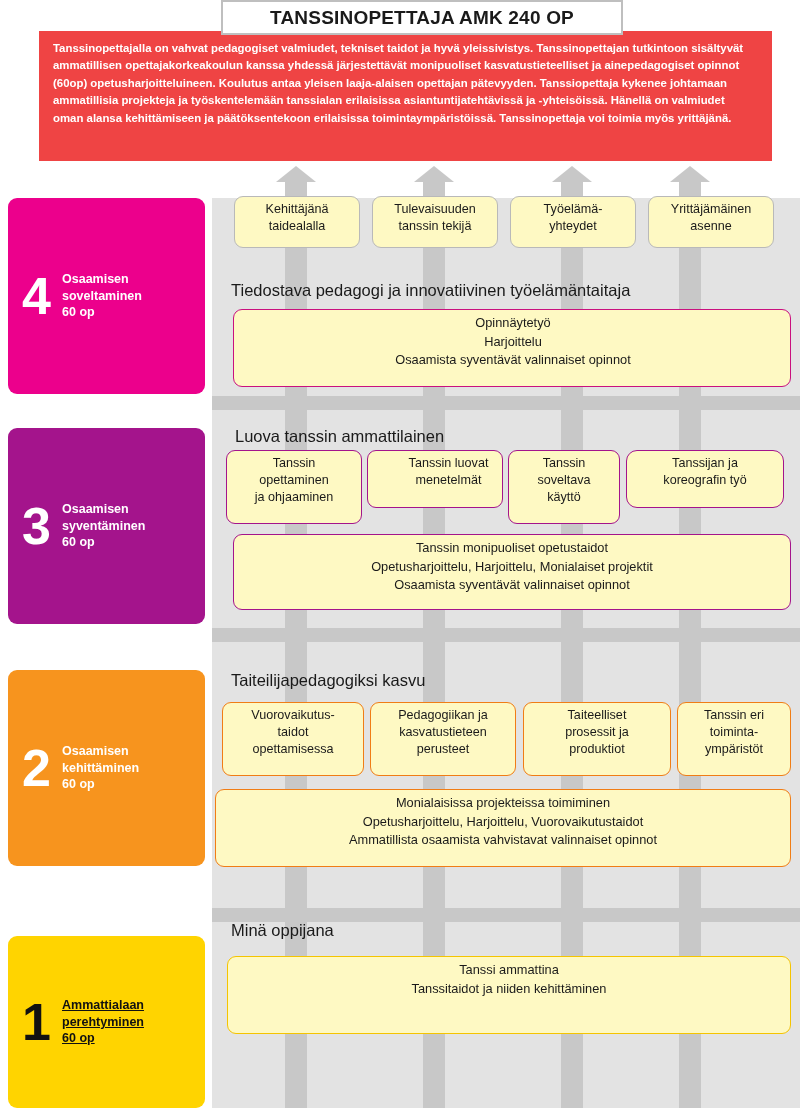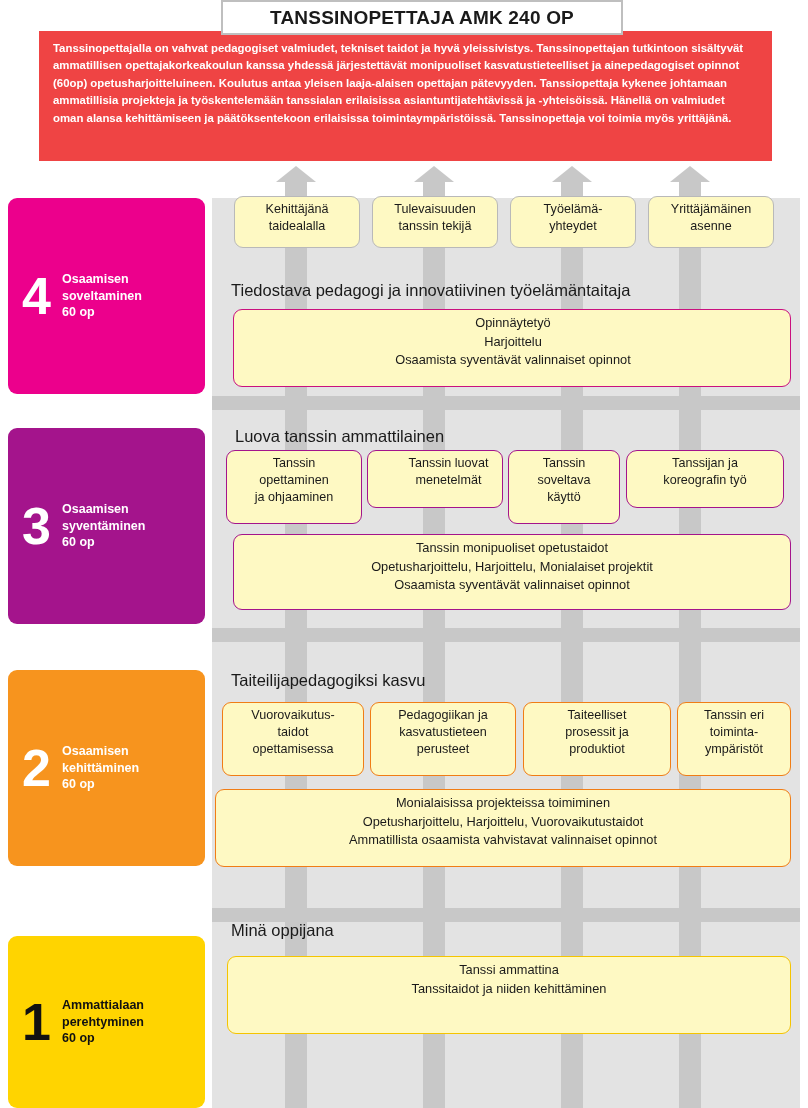--- a/index.html
+++ b/index.html
@@ -298,7 +298,7 @@
 
   <div class="level" style="left:8px; top:936px; width:197px; height:172px; background:#ffd400;">
     <div class="num" style="color:#111111;">1</div>
-    <div class="lbl" style="white-space:pre-line; color:#111111;">Ammattialaan
+    <div class="lbl" style="white-space:pre-line; color:#111111;text-decoration:underline;">Ammattialaan
 perehtyminen
 60 op</div>
   </div>

